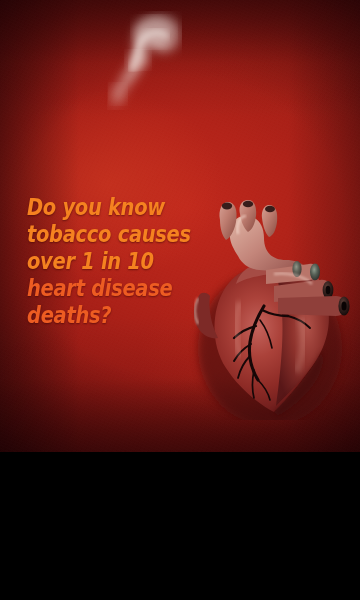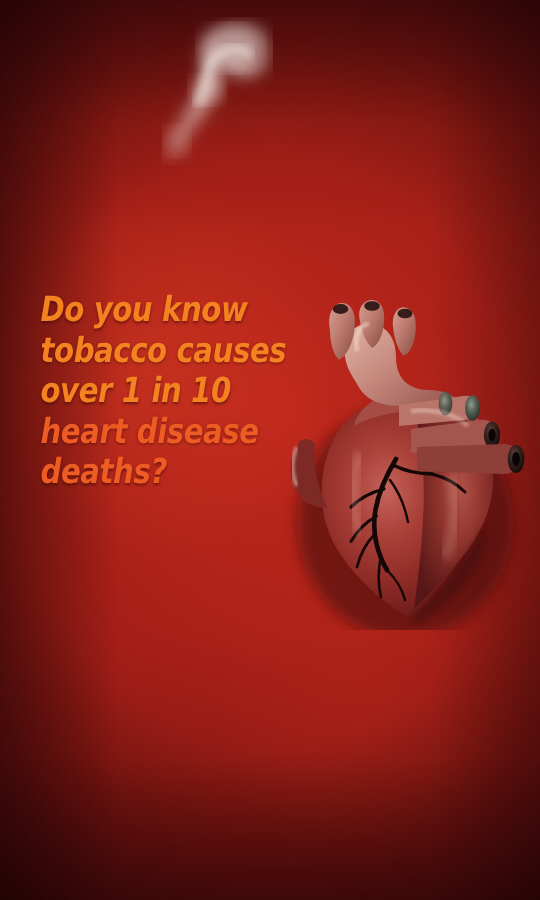--- a/index.html
+++ b/index.html
@@ -15,7 +15,7 @@
   .poster {
     position: relative;
     width: 360px;
-    height: 600px;
+    height: 452px;
     overflow: hidden;
     background: #8f1813;
   }

